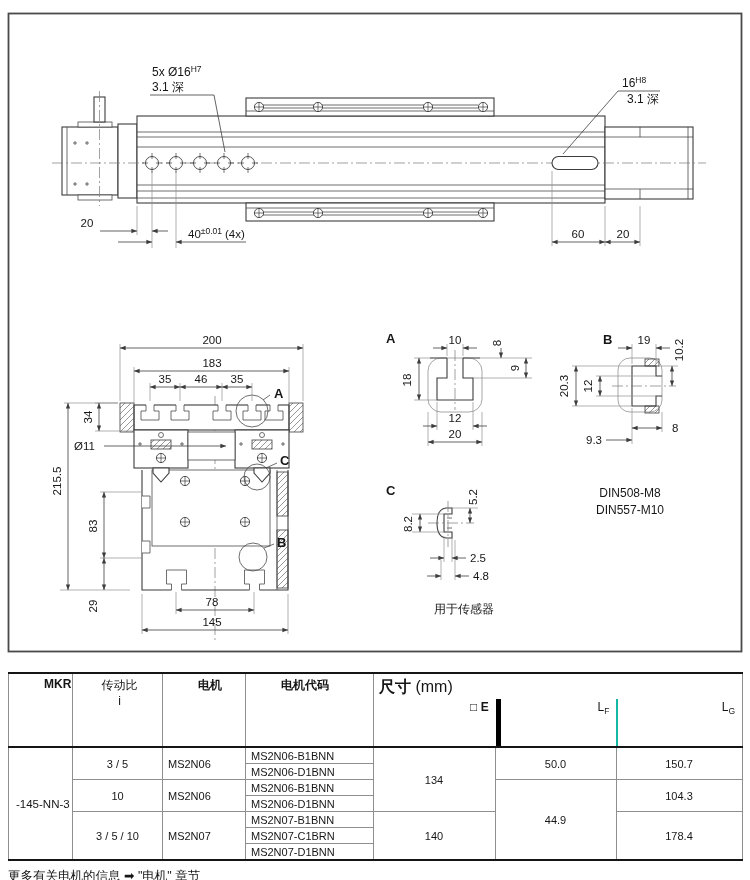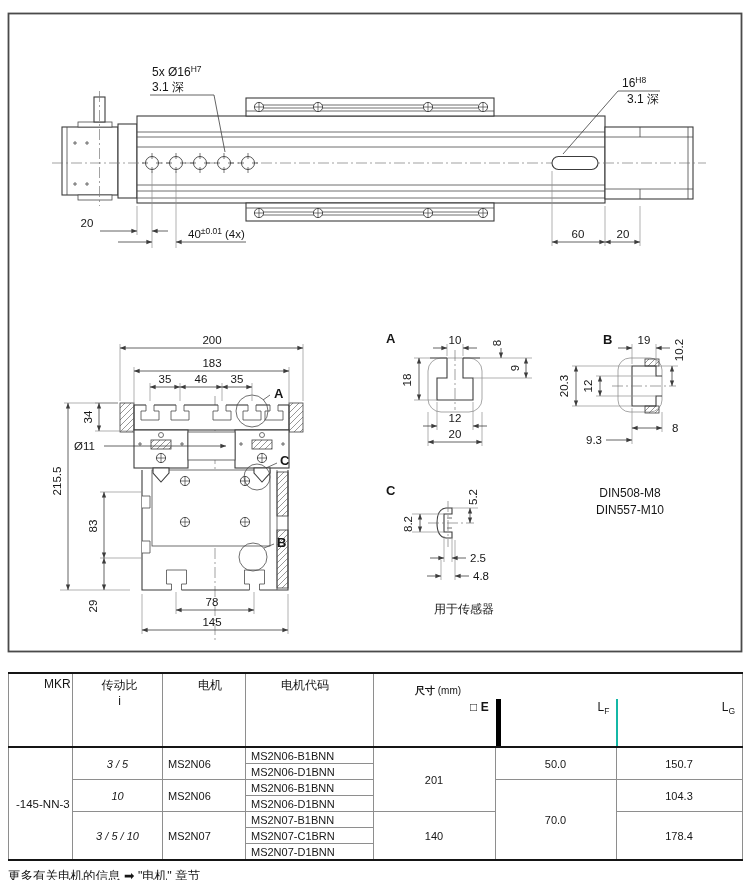--- a/index.html
+++ b/index.html
@@ -28,7 +28,7 @@
   th,td{border:1px solid #8e8e8e;font-weight:normal;overflow:hidden;white-space:nowrap;}
   thead th{border-bottom:2px solid #151515;vertical-align:top;text-align:left;
            font-size:12px;padding:3px 0 0 5px;height:60px;}
-  th.b{font-weight:normal;padding-left:35px;}
+  th.b{font-weight:bold;padding-left:35px;}
   th.c-ratio{text-align:center;padding-left:4px;}
   th.c-dims{padding:0;}
   .dims-title{padding:10px 0 1px 5px;font-size:10px;margin-left:36px;}

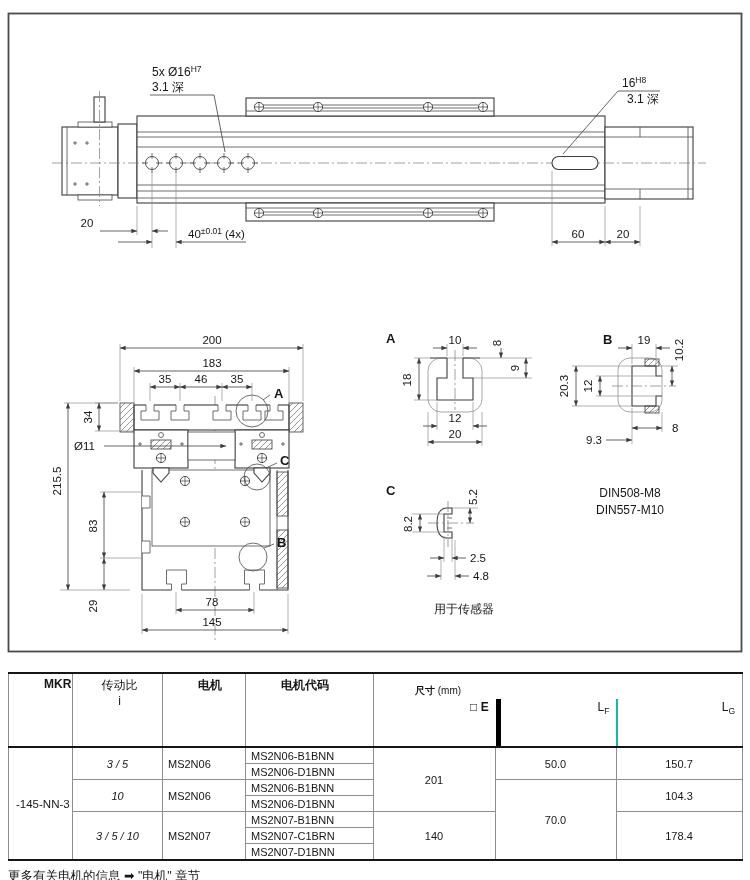--- a/index.html
+++ b/index.html
@@ -31,7 +31,7 @@
   th.b{font-weight:bold;padding-left:35px;}
   th.c-ratio{text-align:center;padding-left:4px;}
   th.c-dims{padding:0;}
-  .dims-title{padding:10px 0 1px 5px;font-size:10px;margin-left:36px;}
+  .dims-title{padding:3px 0 1px 5px;font-size:16px;}
   .dims-title b{font-weight:bold;}
   .dims-sub{display:flex;}
   .dims-sub .sub{box-sizing:border-box;text-align:right;padding:1px 7px 30px 0;font-size:12px;}

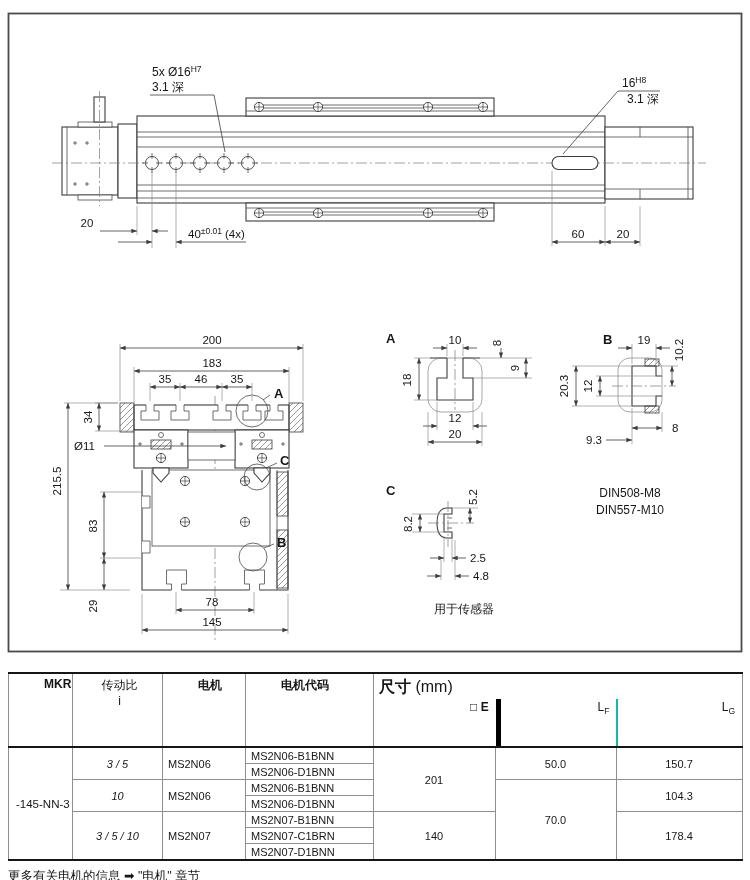--- a/index.html
+++ b/index.html
@@ -41,7 +41,7 @@
   sub{font-size:8.5px;}
   tbody td{height:15px;font-size:11px;padding:0 5px;vertical-align:middle;}
   td.mkr{font-size:11.5px;padding-left:7px;}
-  td.ctr{text-align:center;font-style:italic;}
+  td.ctr{text-align:center;}
   td.num{text-align:center;padding-right:6px;}
 
   .footer{margin:7px 0 0 8px;font-size:12.5px;color:#161616;}

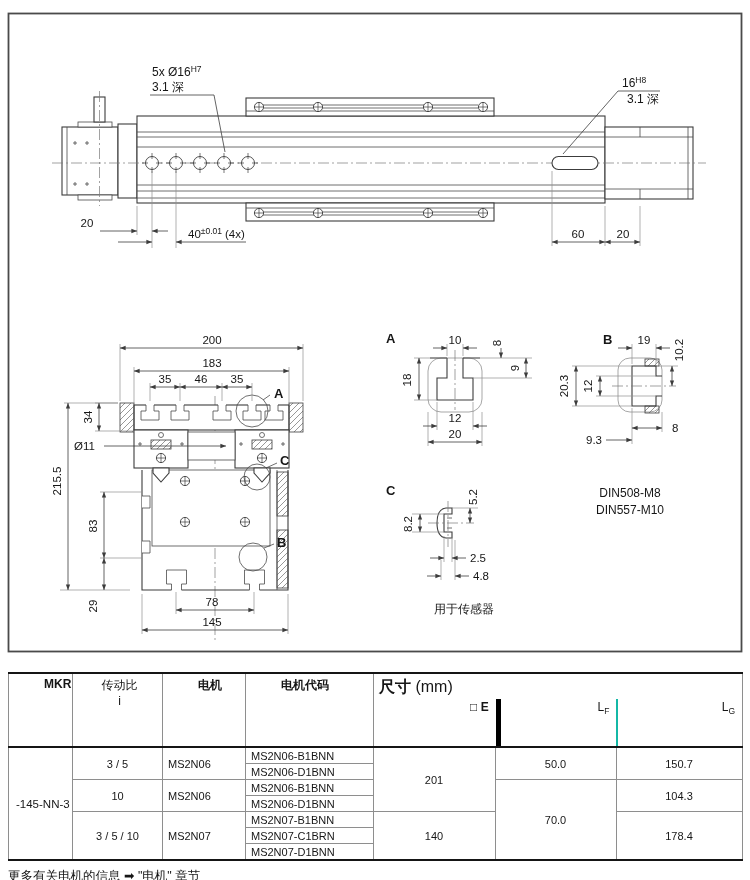--- a/index.html
+++ b/index.html
@@ -348,7 +348,7 @@
       <td class="ctr" rowspan="2">3 / 5</td>
       <td rowspan="2">MS2N06</td>
       <td>MS2N06-B1BNN</td>
-      <td class="num" rowspan="4">201</td>
+      <td class="num" rowspan="4">134</td>
       <td class="num" rowspan="2">50.0</td>
       <td class="num" rowspan="2">150.7</td>
     </tr>

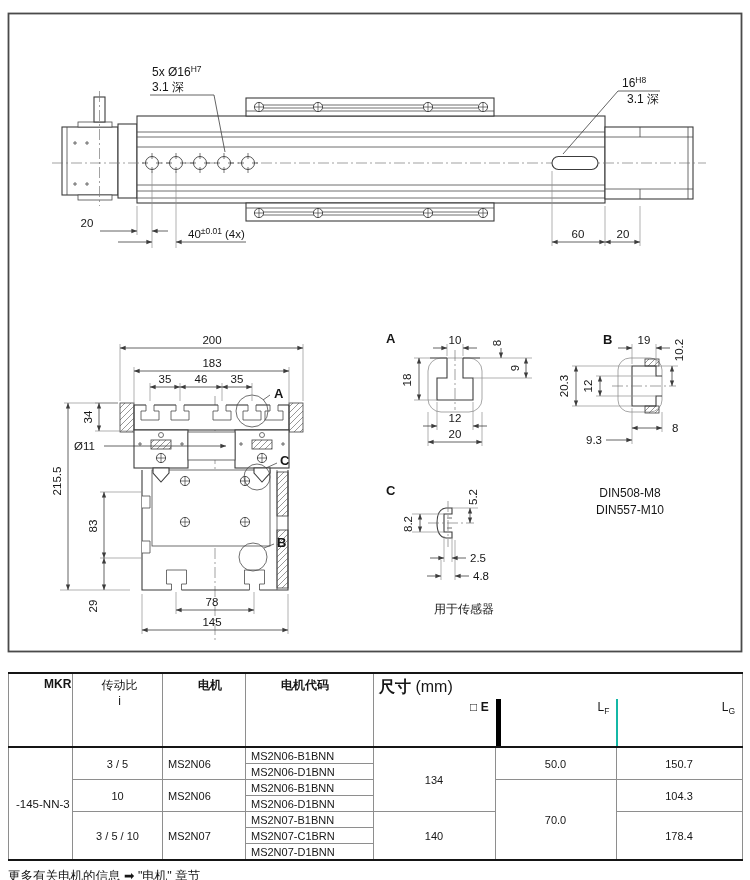--- a/index.html
+++ b/index.html
@@ -359,7 +359,7 @@
       <td class="ctr" rowspan="2">10</td>
       <td rowspan="2">MS2N06</td>
       <td>MS2N06-B1BNN</td>
-      <td class="num" rowspan="5">70.0</td>
+      <td class="num" rowspan="5">44.9</td>
       <td class="num" rowspan="2">104.3</td>
     </tr>
     <tr>

